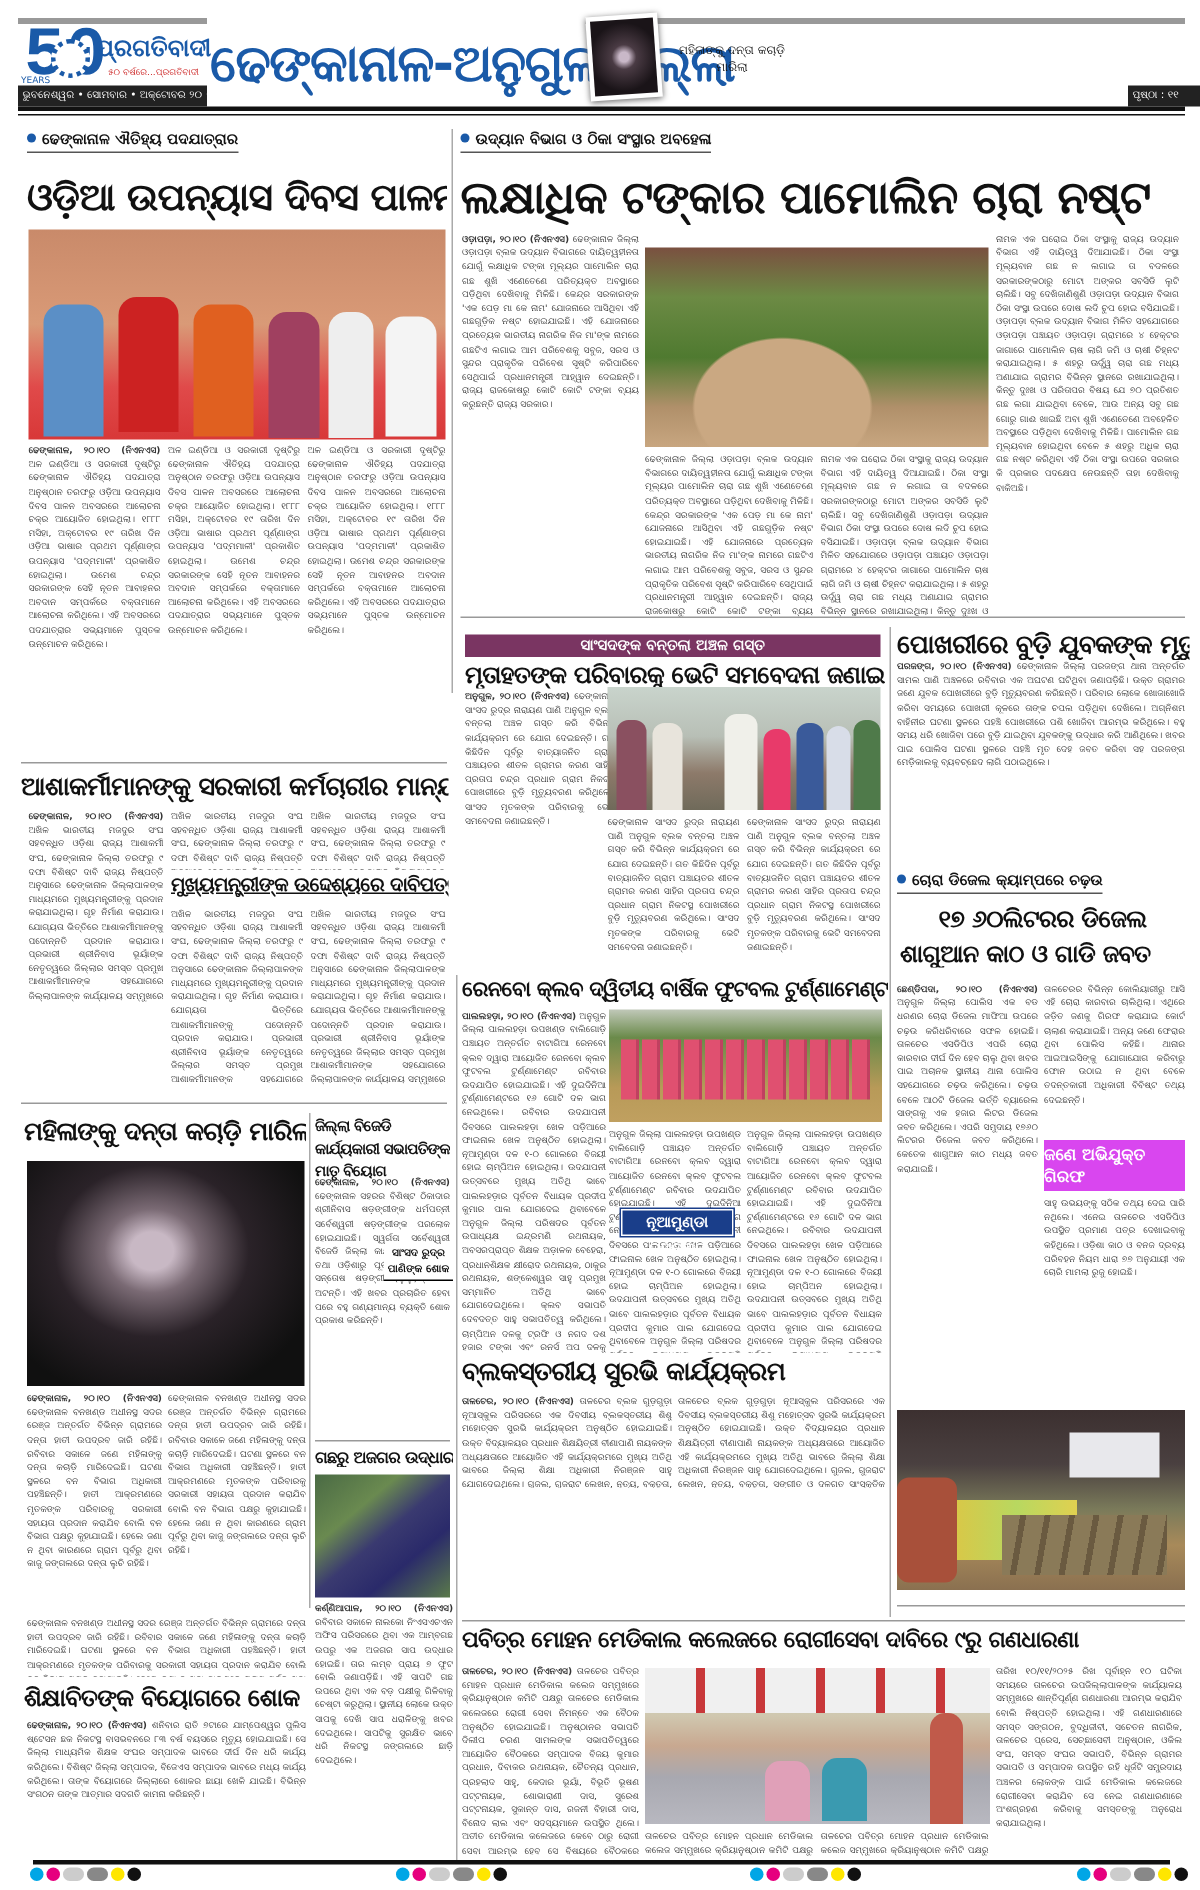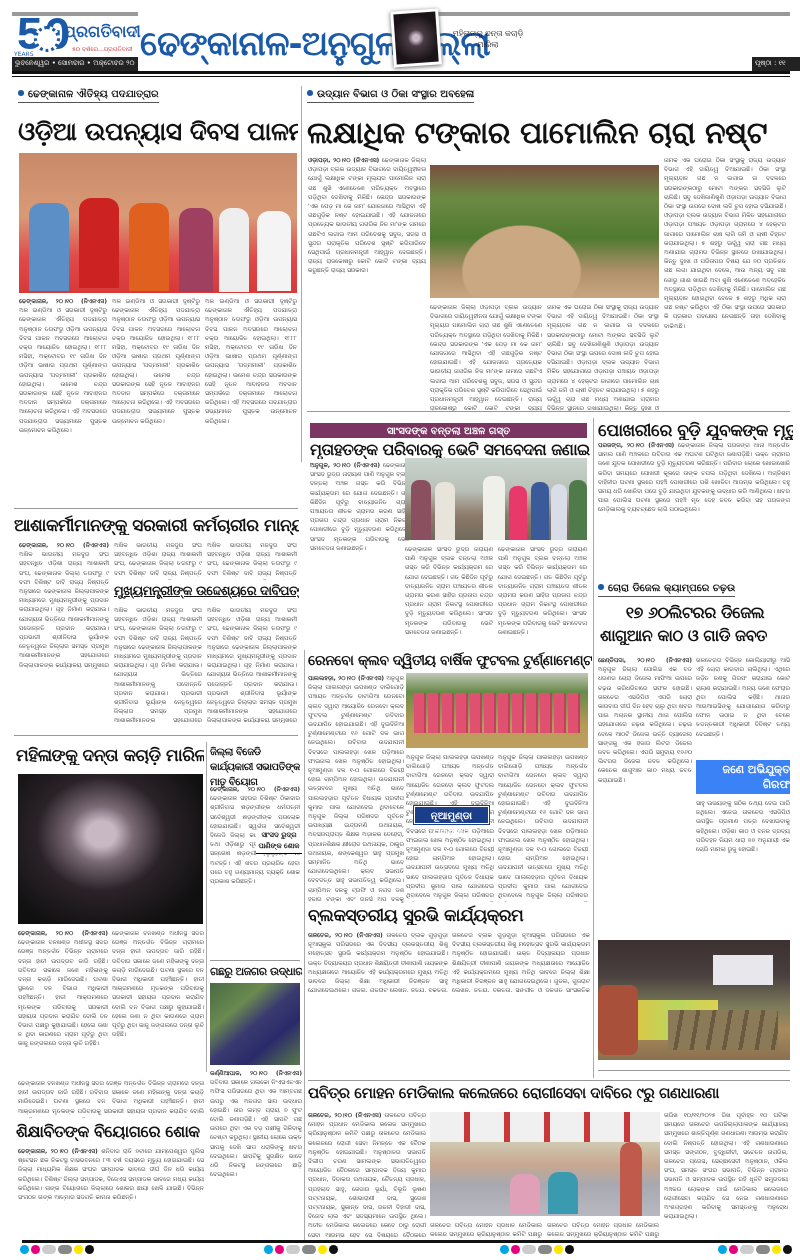--- a/index.html
+++ b/index.html
@@ -30,7 +30,7 @@
 .vrule{width:1px;background:#aaa}
 .hrule{height:1px;background:#999}
 .bar-purple{background:#7a3562;color:#fff;font-size:10px;font-weight:bold;text-align:center;line-height:15px}
-.redbox{background:#3b82f6;color:#fff;font-weight:bold;text-align:right;font-size:11px;line-height:15px}
+.redbox{background:#d946ef;color:#fff;font-weight:bold;text-align:left;font-size:11px;line-height:15px}
 .bluebox{background:#1a3e8a;color:#fff;font-weight:bold;text-align:center;font-size:10px;line-height:17px;border:1px solid #fff;outline:1px solid #1a3e8a}
 .bottomrule{left:22px;top:1240px;width:758px;height:3px;background:#111}
 .cmyk{top:1245px;height:10px;display:flex;gap:2px}

